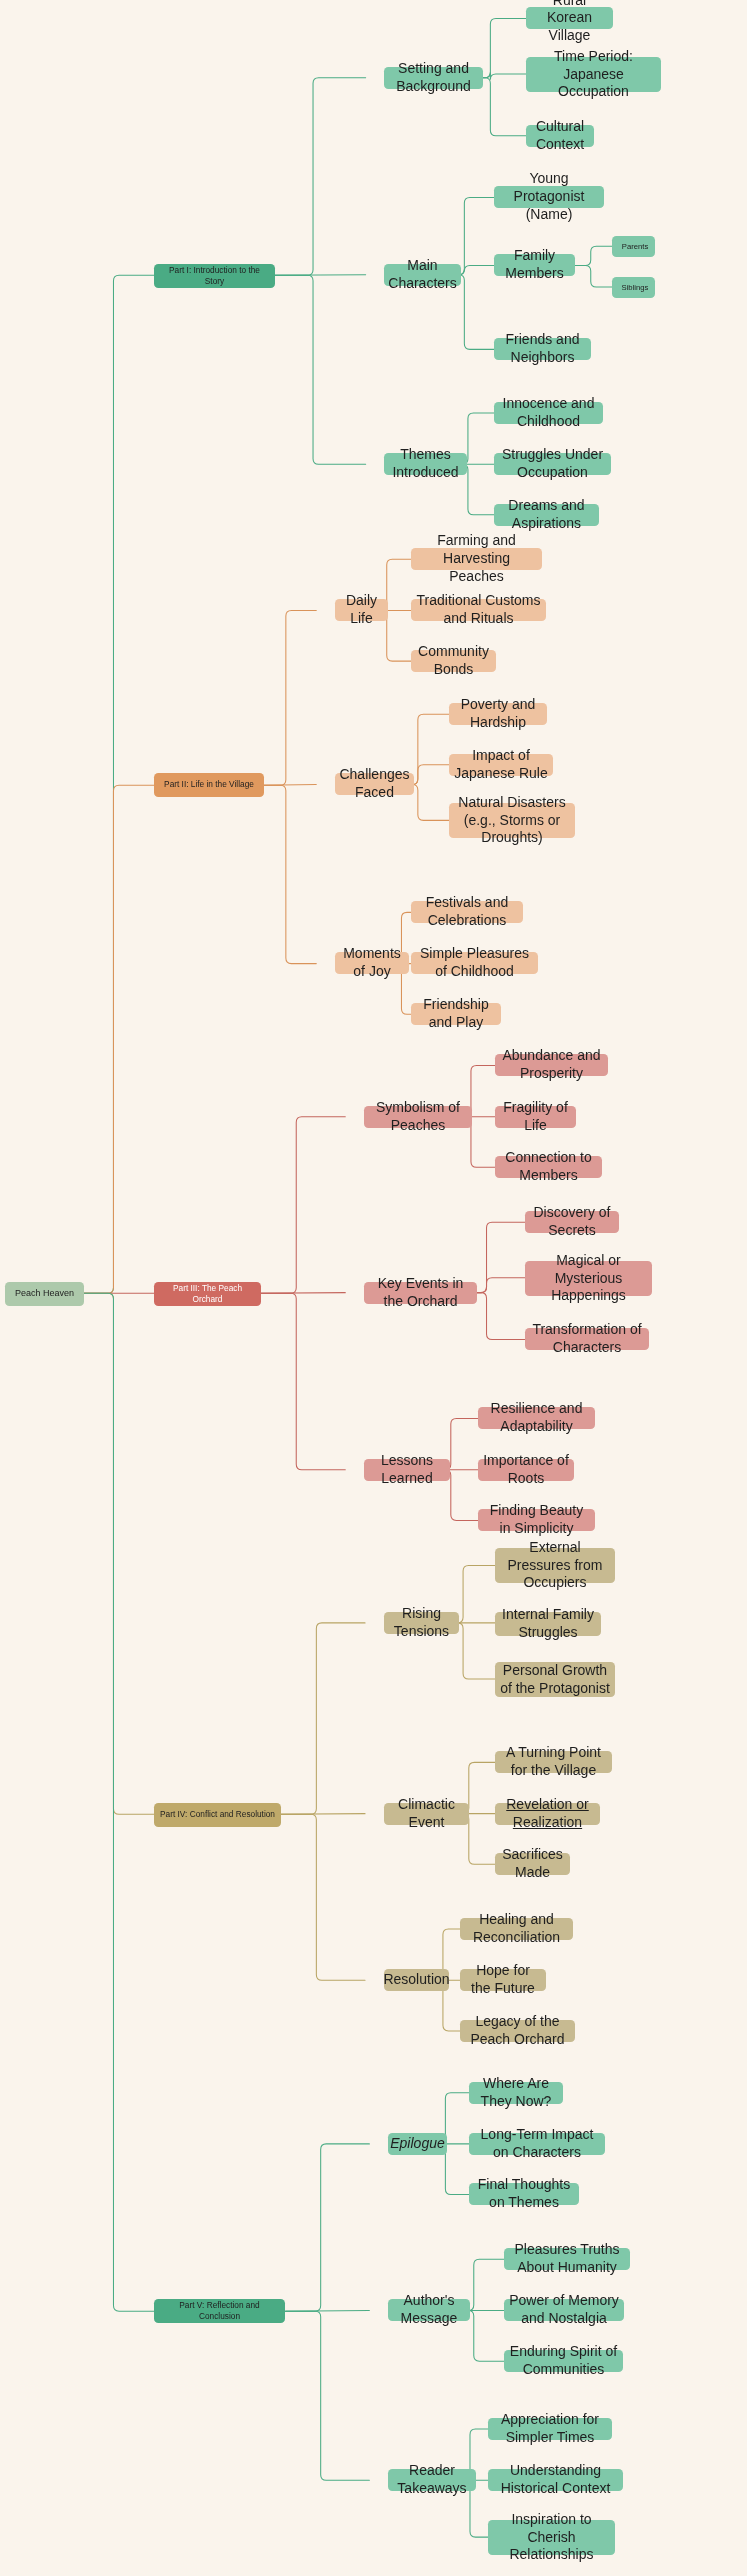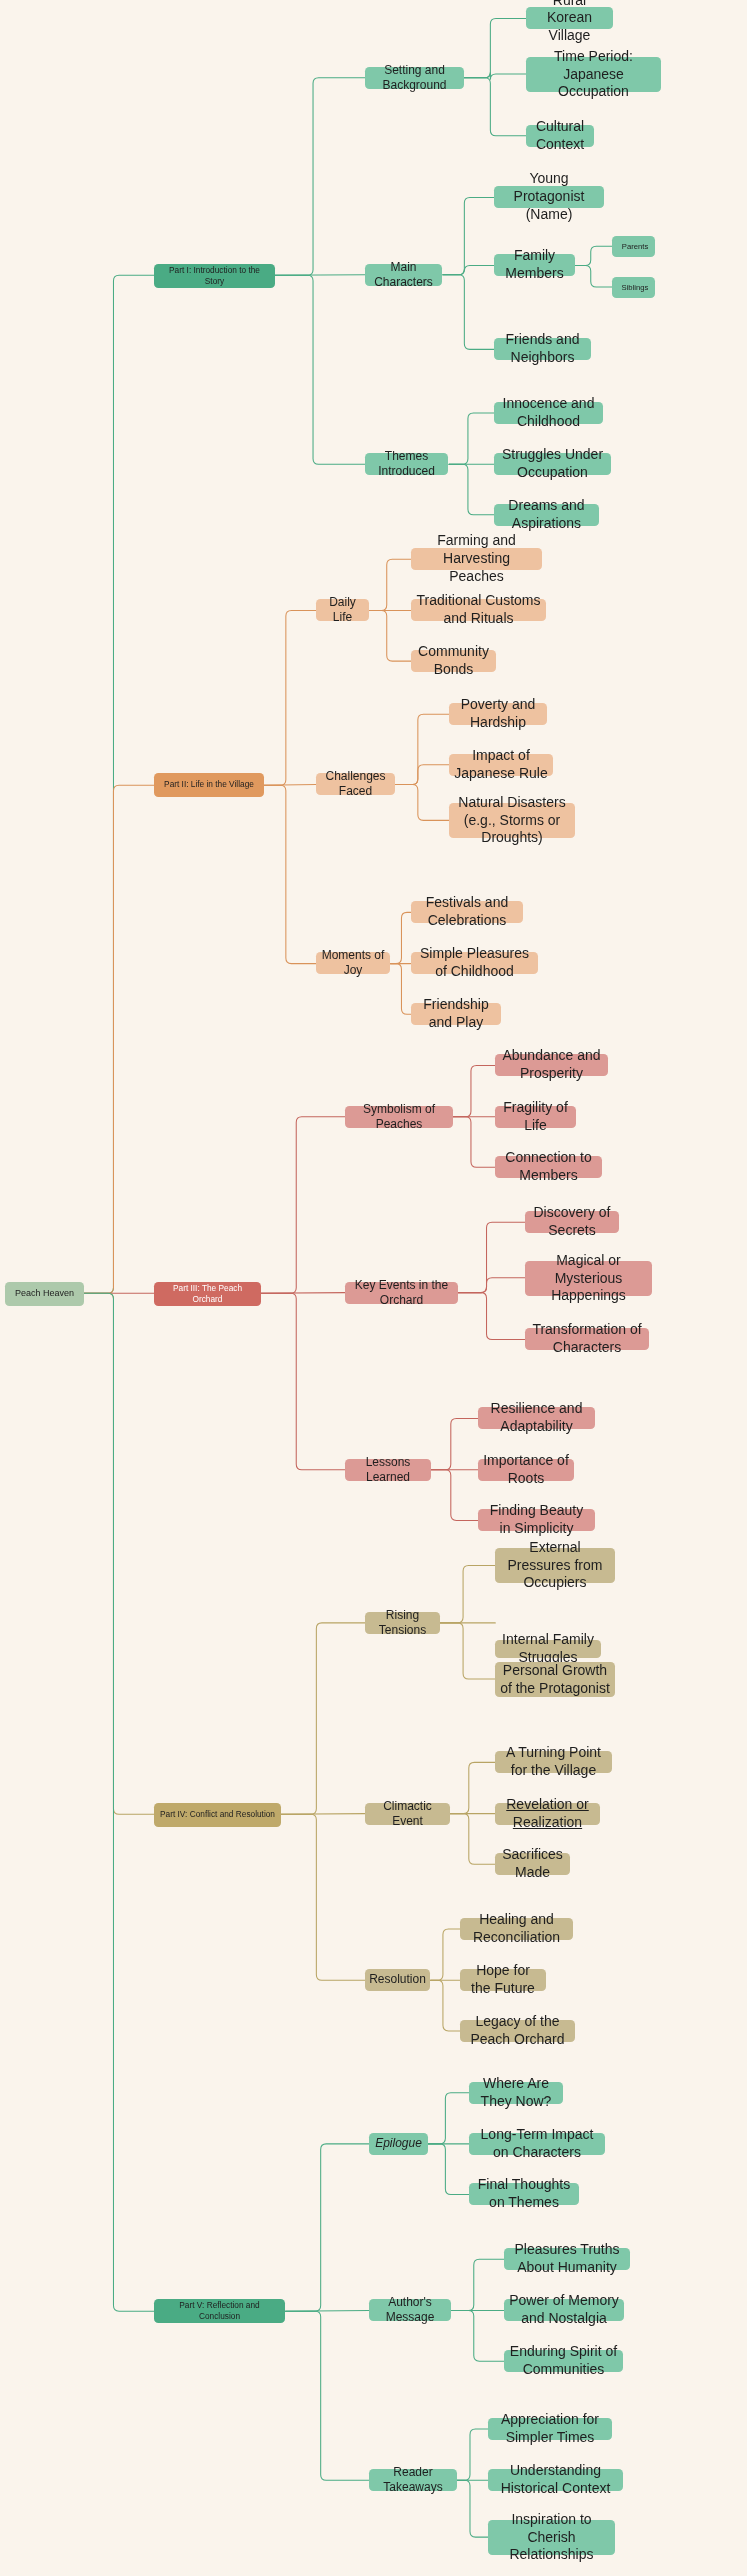--- a/index.html
+++ b/index.html
@@ -25,7 +25,7 @@
   }
   .lv0{font-size:9px;}
   .lv1{font-size:8.3px;}
-  .lv2{font-size:12px;}
+  .lv2{font-size:14px;margin-left:19px;}
   .lv3{font-size:14px;}
   .lv4{font-size:7.7px;padding-left:8px;}
   .white-text{color:#ffffff;}

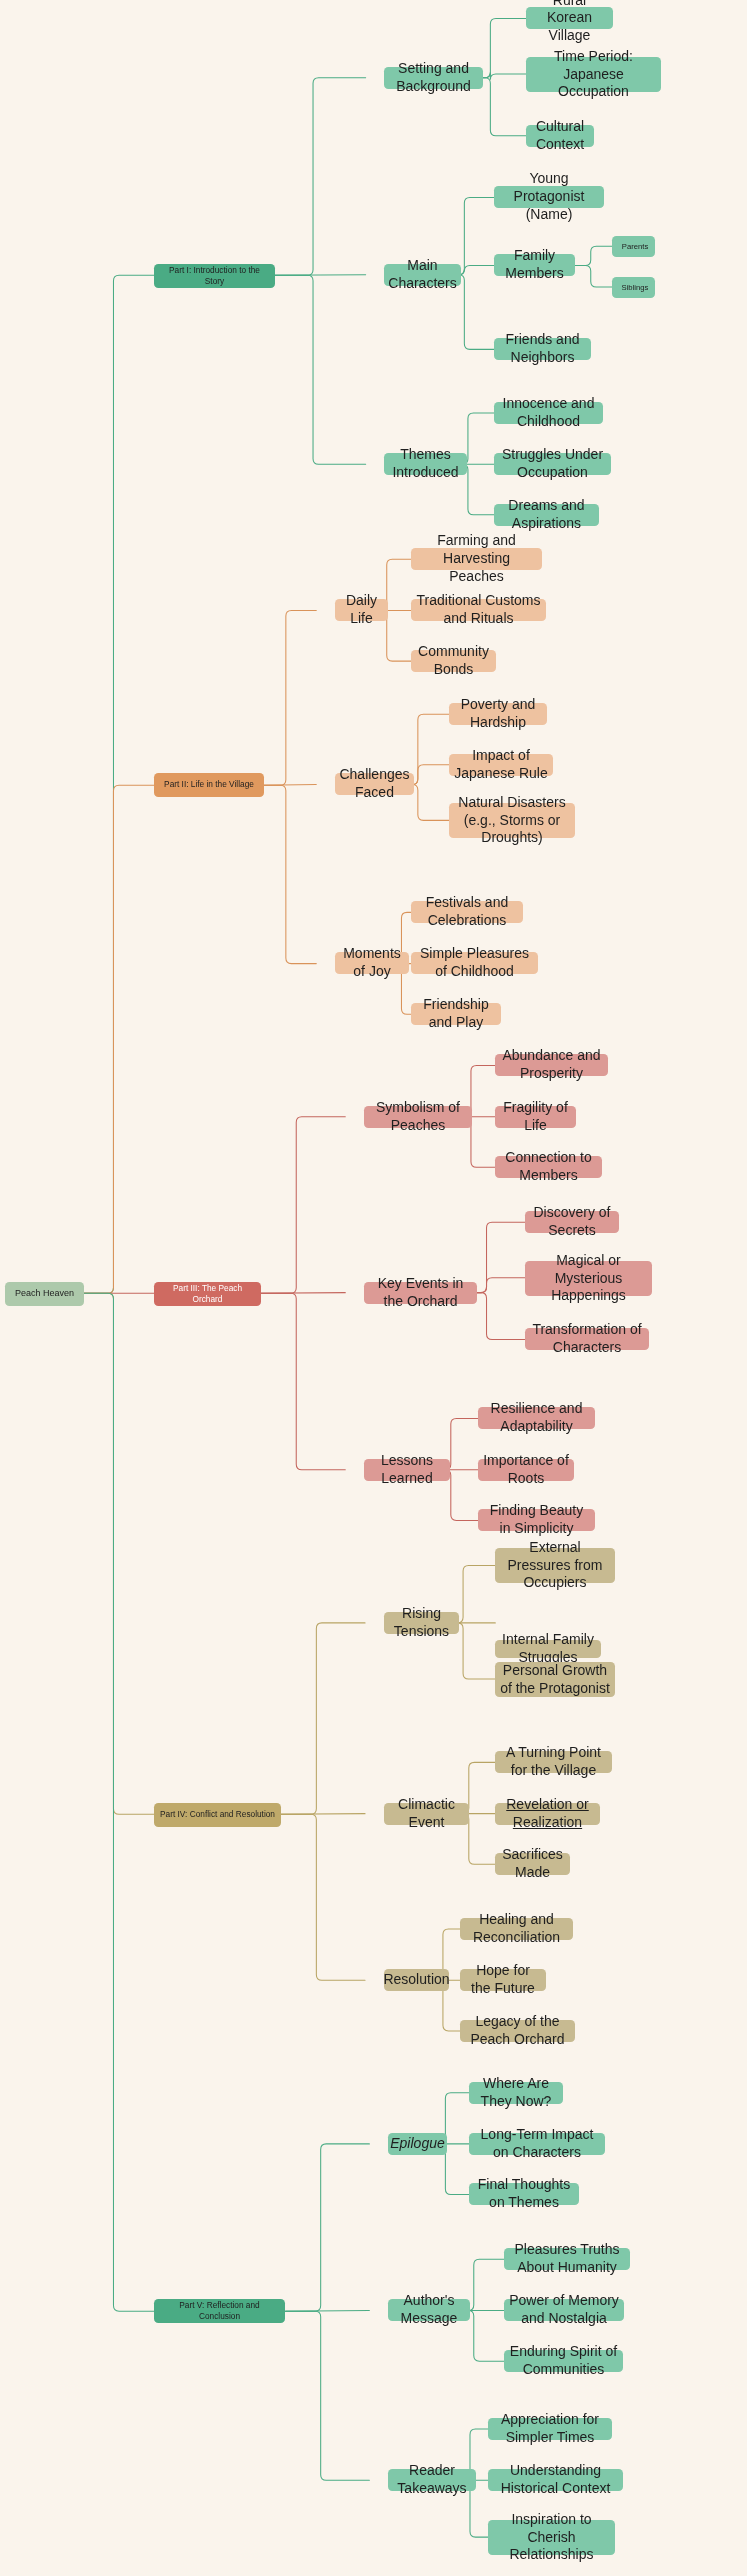--- a/index.html
+++ b/index.html
@@ -149,7 +149,7 @@
       <div class="node lv1" style="left: 154px; top: 1803px; width: 127px; height: 23.5px; background: rgb(191, 169, 106);"><span>Part IV: Conflict and Resolution</span></div>
       <div class="node lv2" style="left: 365px; top: 1612px; width: 75px; height: 22px; background: rgb(199, 186, 145);"><span>Rising Tensions</span></div>
       <div class="node lv3" style="left: 495px; top: 1548px; width: 120px; height: 35px; background: rgb(199, 186, 145);"><span>External Pressures from Occupiers</span></div>
-      <div class="node lv3" style="left: 495px; top: 1612px; width: 106px; height: 18px; background: rgb(199, 186, 145); margin-top: 28px;"><span>Internal Family Struggles</span></div>
+      <div class="node lv3" style="left: 495px; top: 1612px; width: 106px; height: 24px; background: rgb(199, 186, 145);"><span>Internal Family Struggles</span></div>
       <div class="node lv3" style="left: 495px; top: 1662px; width: 120px; height: 35px; background: rgb(199, 186, 145);"><span>Personal Growth of the Protagonist</span></div>
       <div class="node lv2" style="left: 365px; top: 1803px; width: 85px; height: 22px; background: rgb(199, 186, 145);"><span>Climactic Event</span></div>
       <div class="node lv3" style="left: 495px; top: 1751px; width: 117px; height: 22px; background: rgb(199, 186, 145);"><span>A Turning Point for the Village</span></div>

